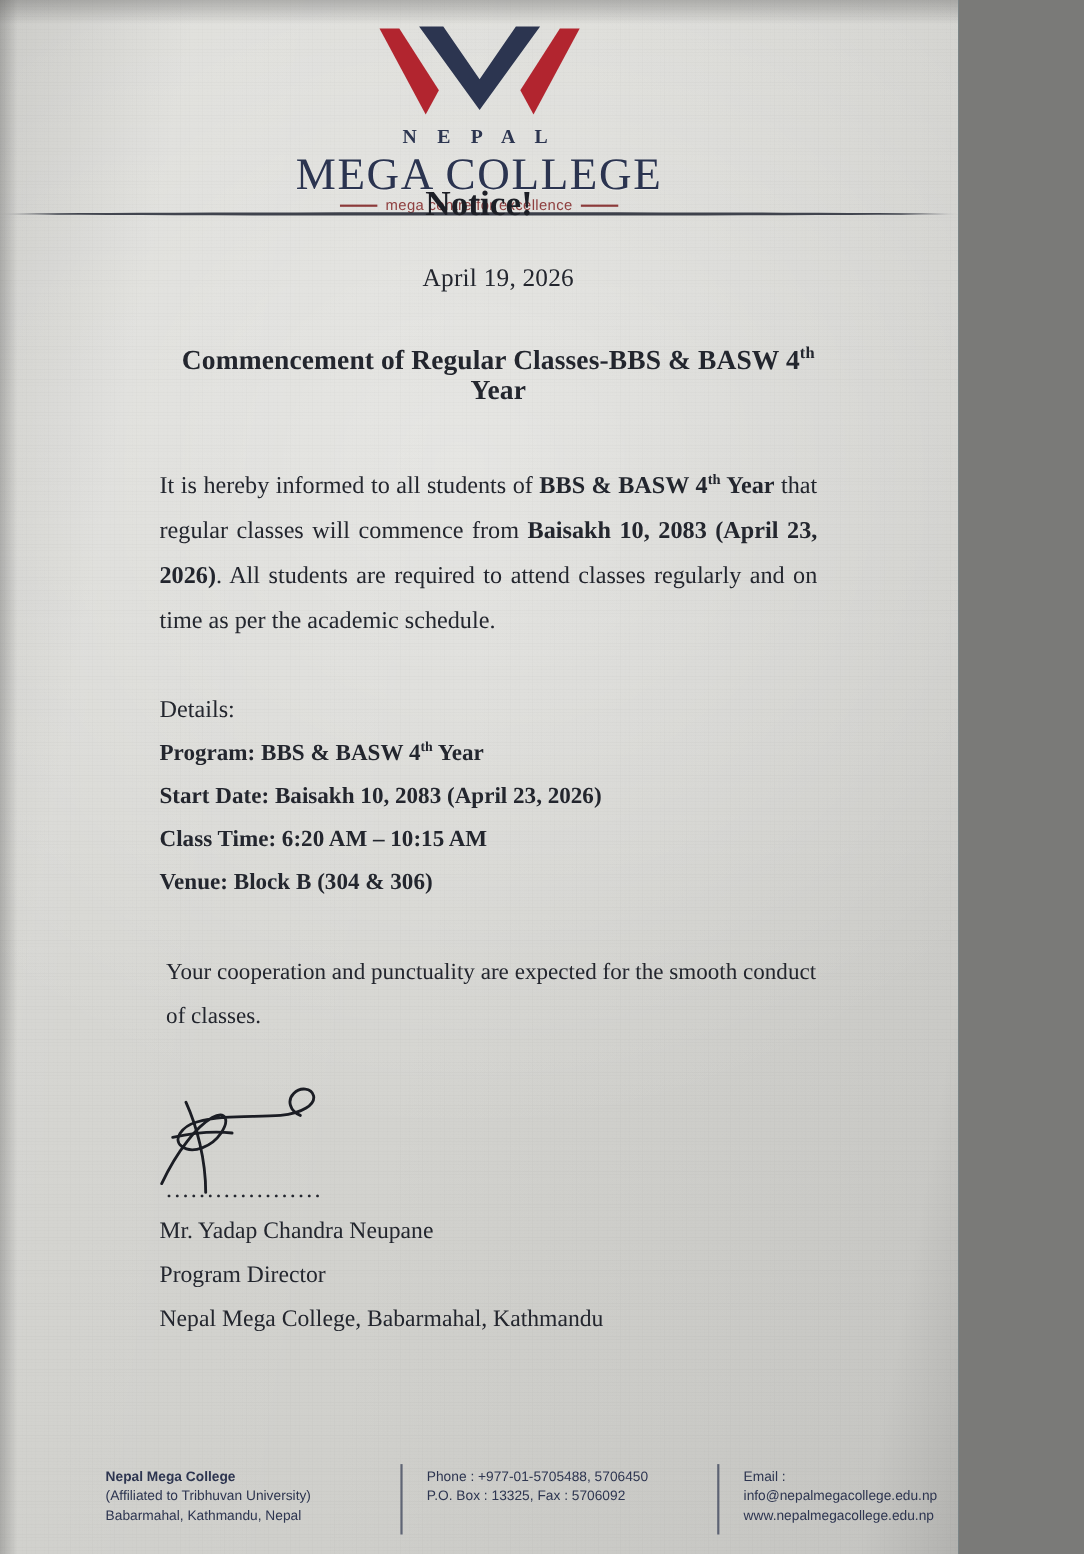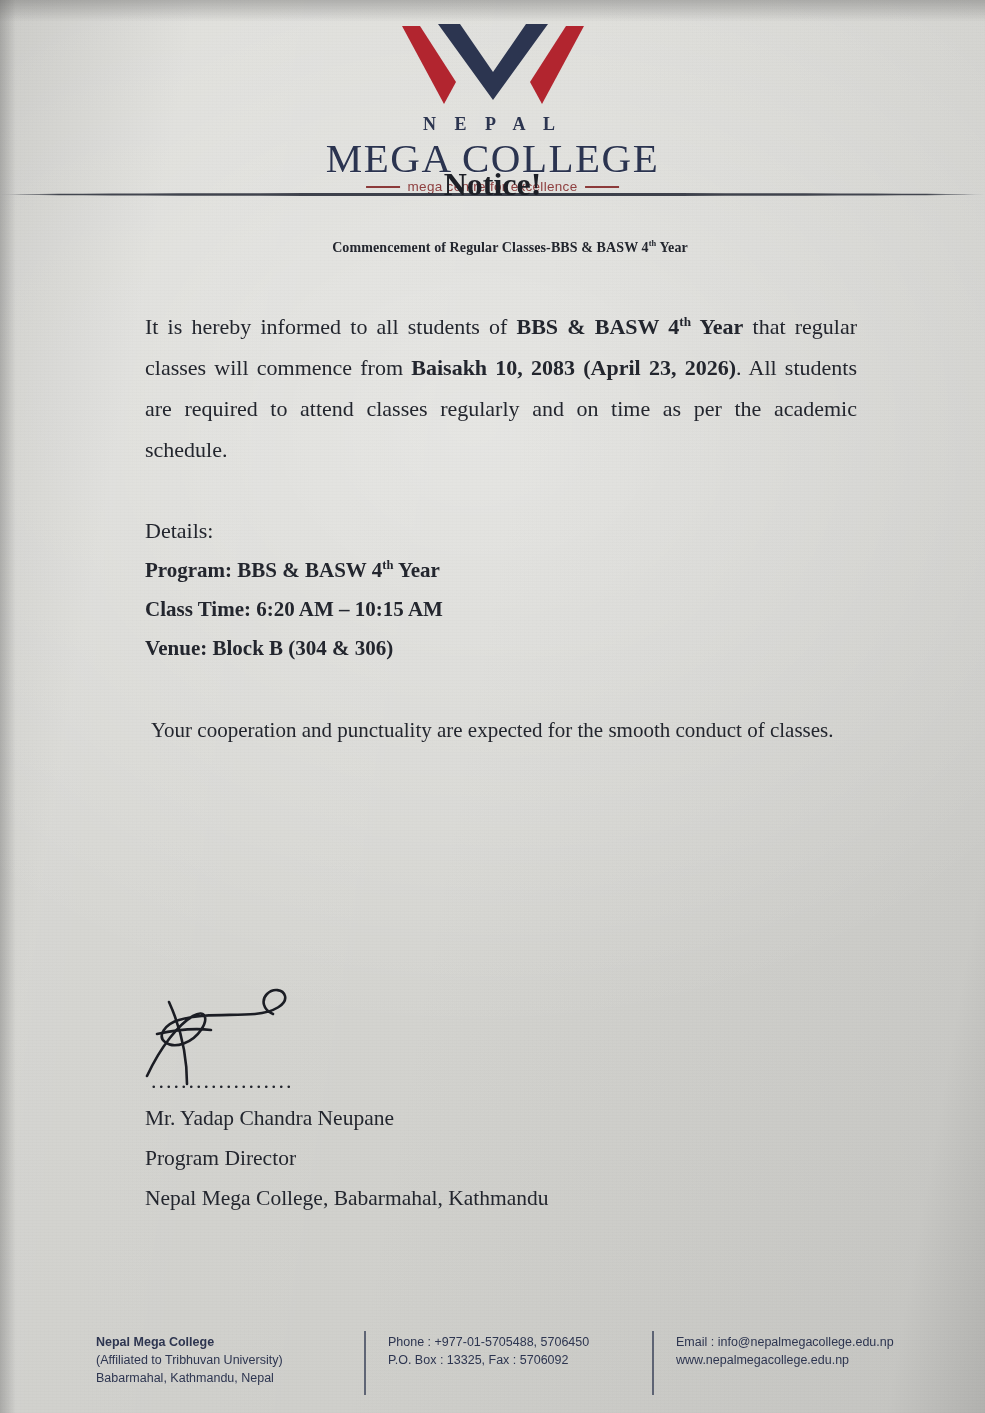--- a/index.html
+++ b/index.html
@@ -9,7 +9,7 @@
   }
   #page {
     position: relative;
-    width: 985px;
+    width: 871px;
     height: 1413px;
     overflow: hidden;
     background: #7dd3fc;

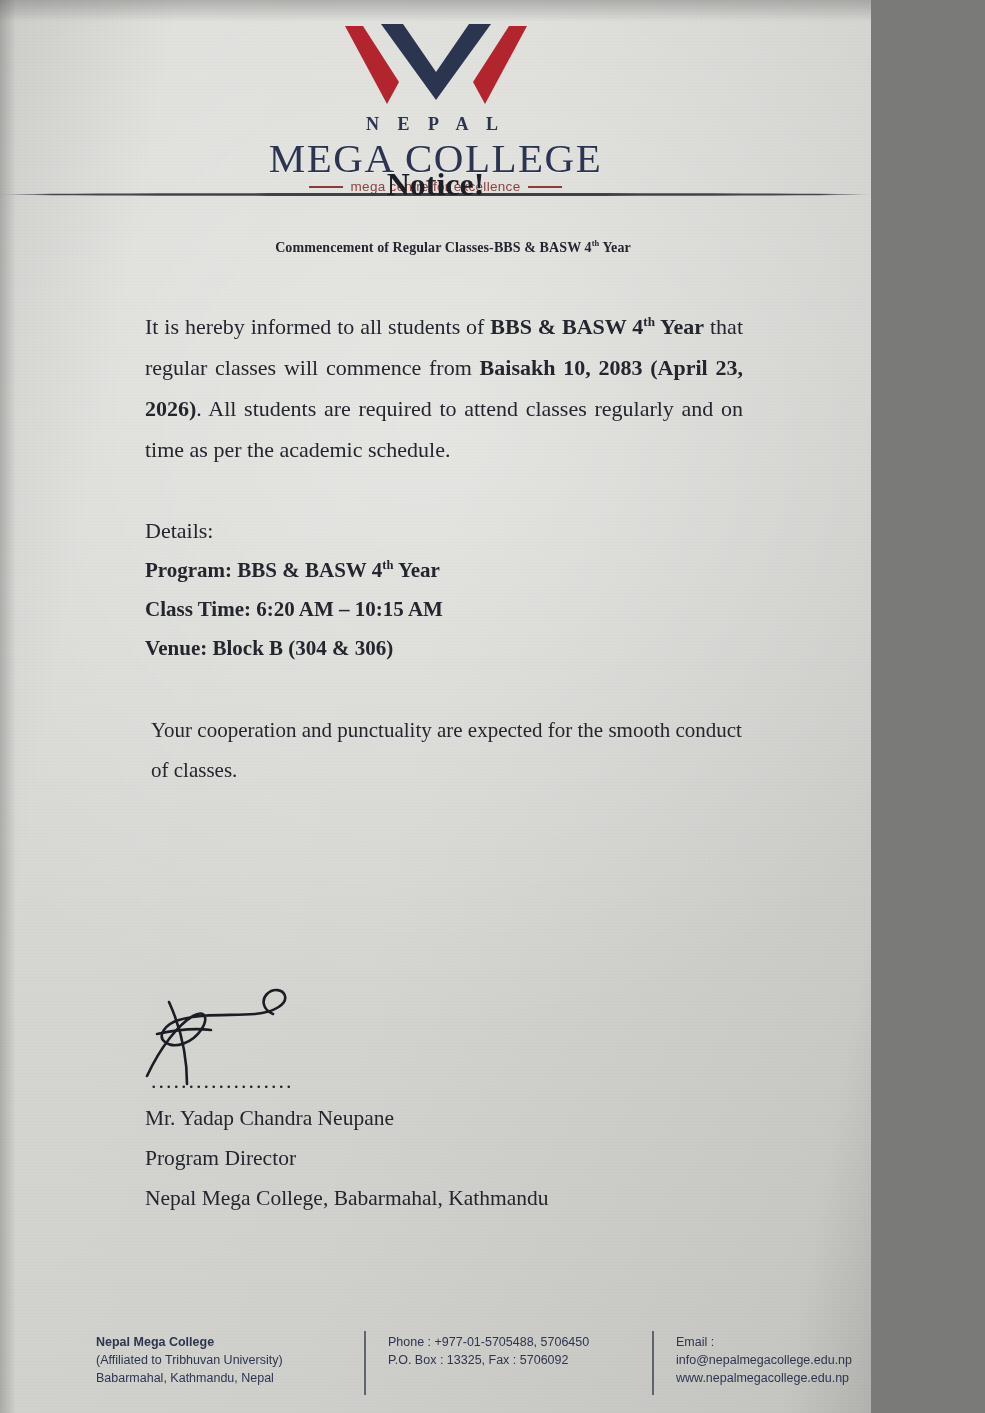--- a/index.html
+++ b/index.html
@@ -278,6 +278,7 @@
 
   <div id="body-area">
 
+    <div id="notice-date">April 19, 2026</div>
 
     <div id="notice-title">
       <span>Commencement of Regular Classes-BBS &amp; BASW 4</span><sup>th</sup><span> Year</span>

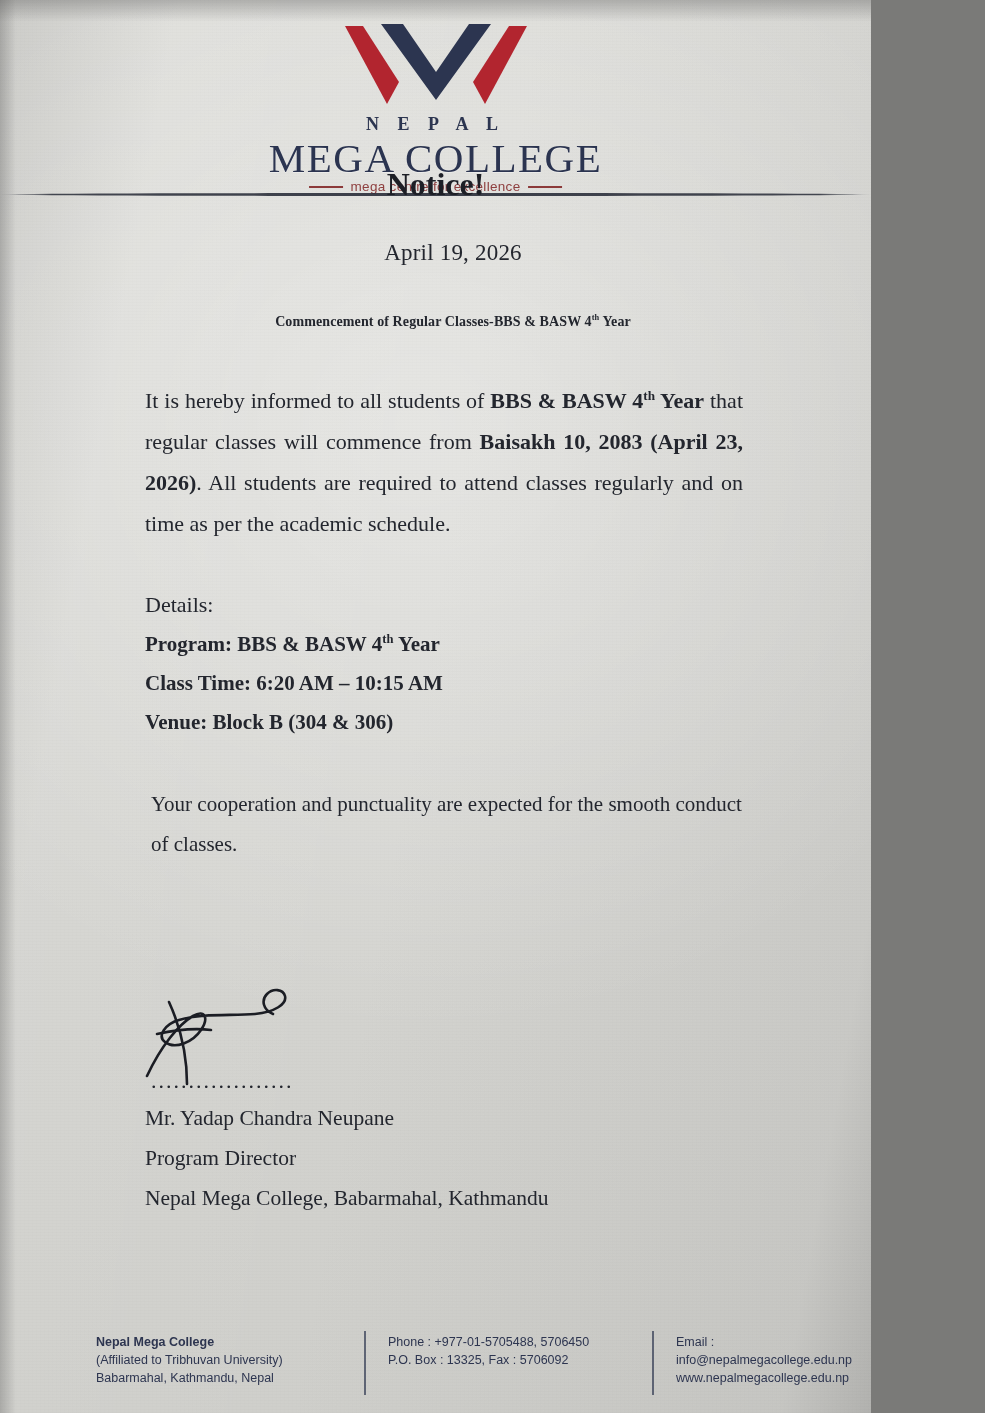--- a/index.html
+++ b/index.html
@@ -144,7 +144,7 @@
   }
   #notice-title {
     text-align: center;
-    font-size: 14px;
+    font-size: 25px;
     font-weight: 700;
     margin-bottom: 50px;
     letter-spacing: 0.1px;

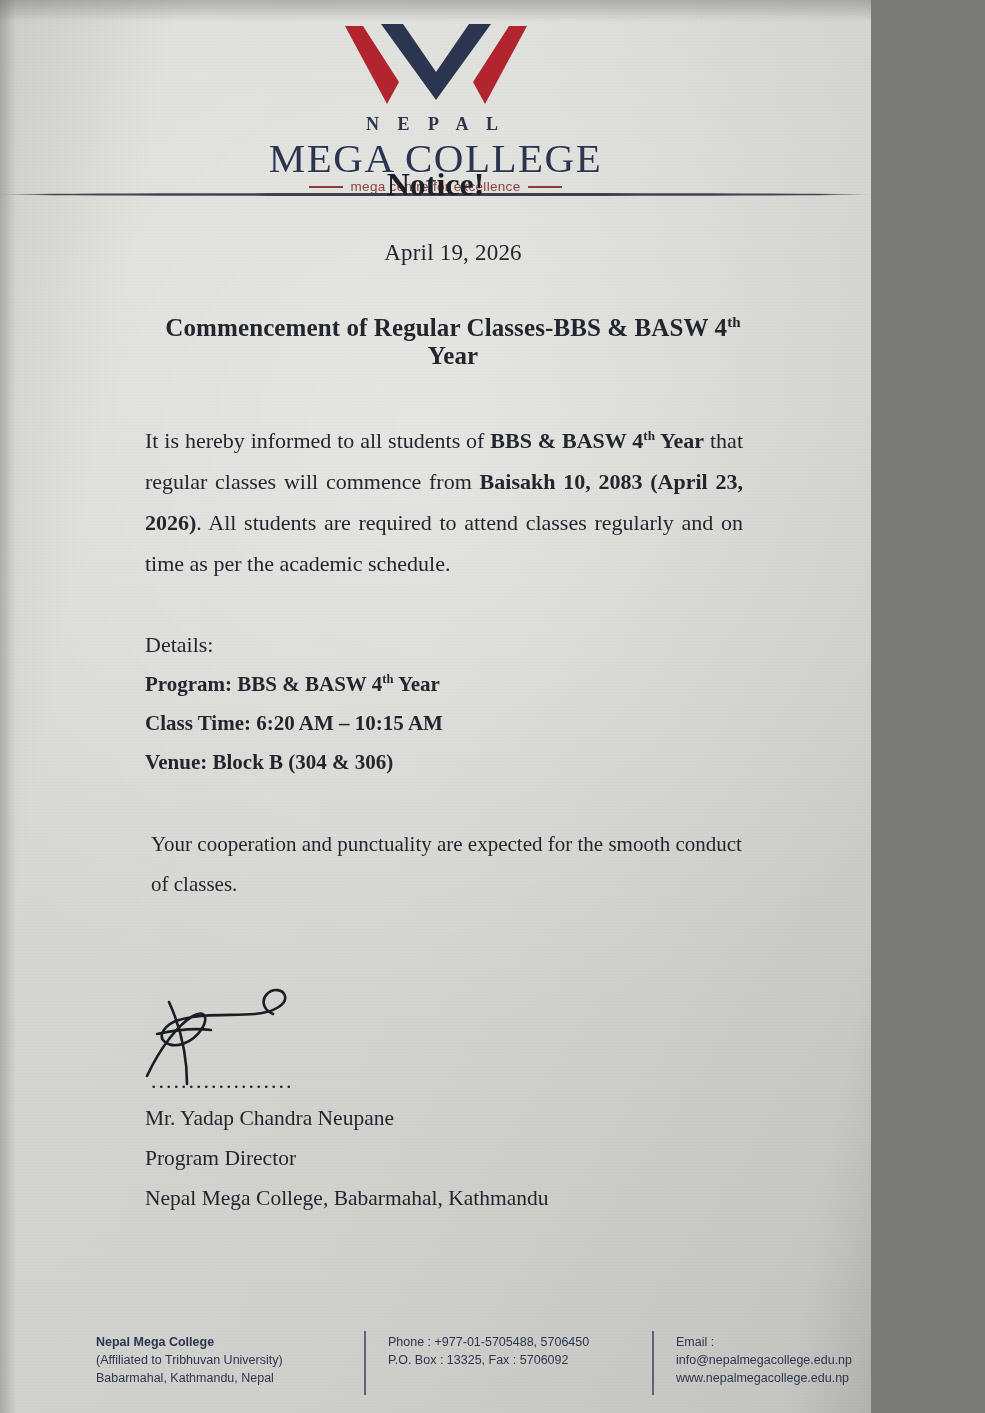--- a/index.html
+++ b/index.html
@@ -295,6 +295,9 @@
         <span>Program: BBS &amp; BASW 4</span><sup>th</sup><span> Year</span>
       </div>
 
+      <div class="detail-line">
+        <span>Start Date: Baisakh 10, 2083 (April 23, 2026)</span>
+      </div>
 
       <div class="detail-line">
         <span>Class Time: 6:20 AM – 10:15 AM</span>

